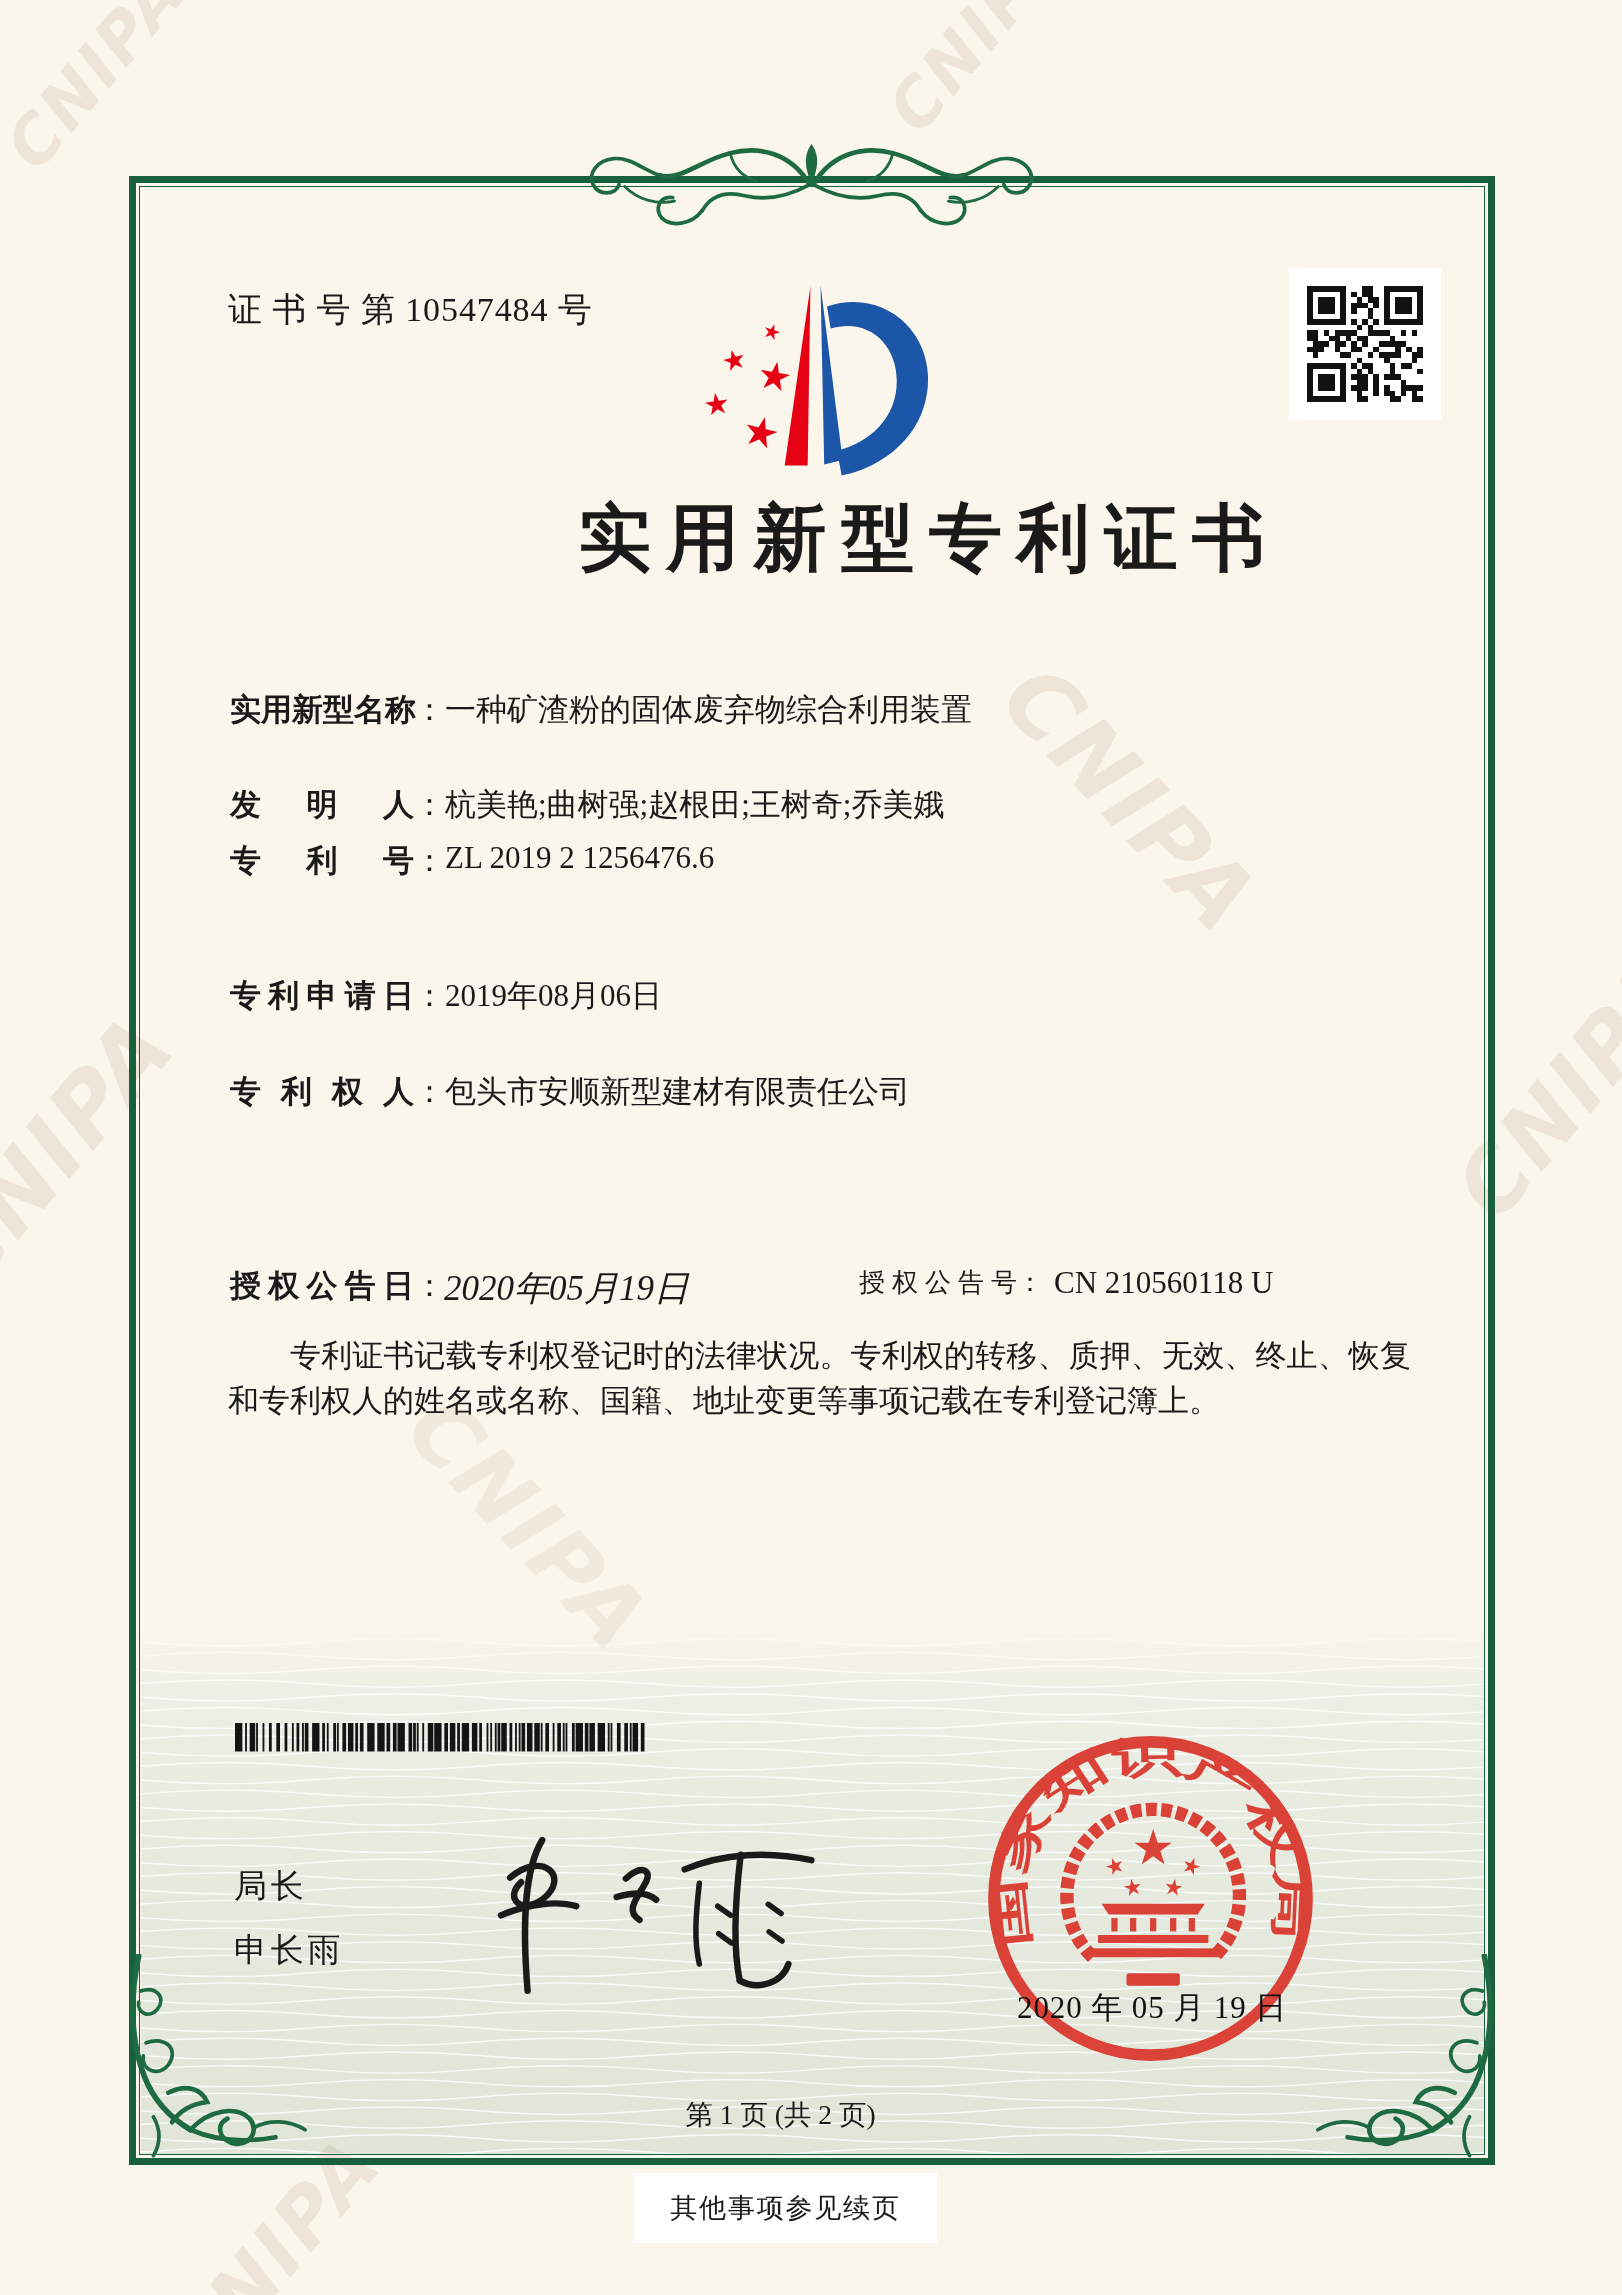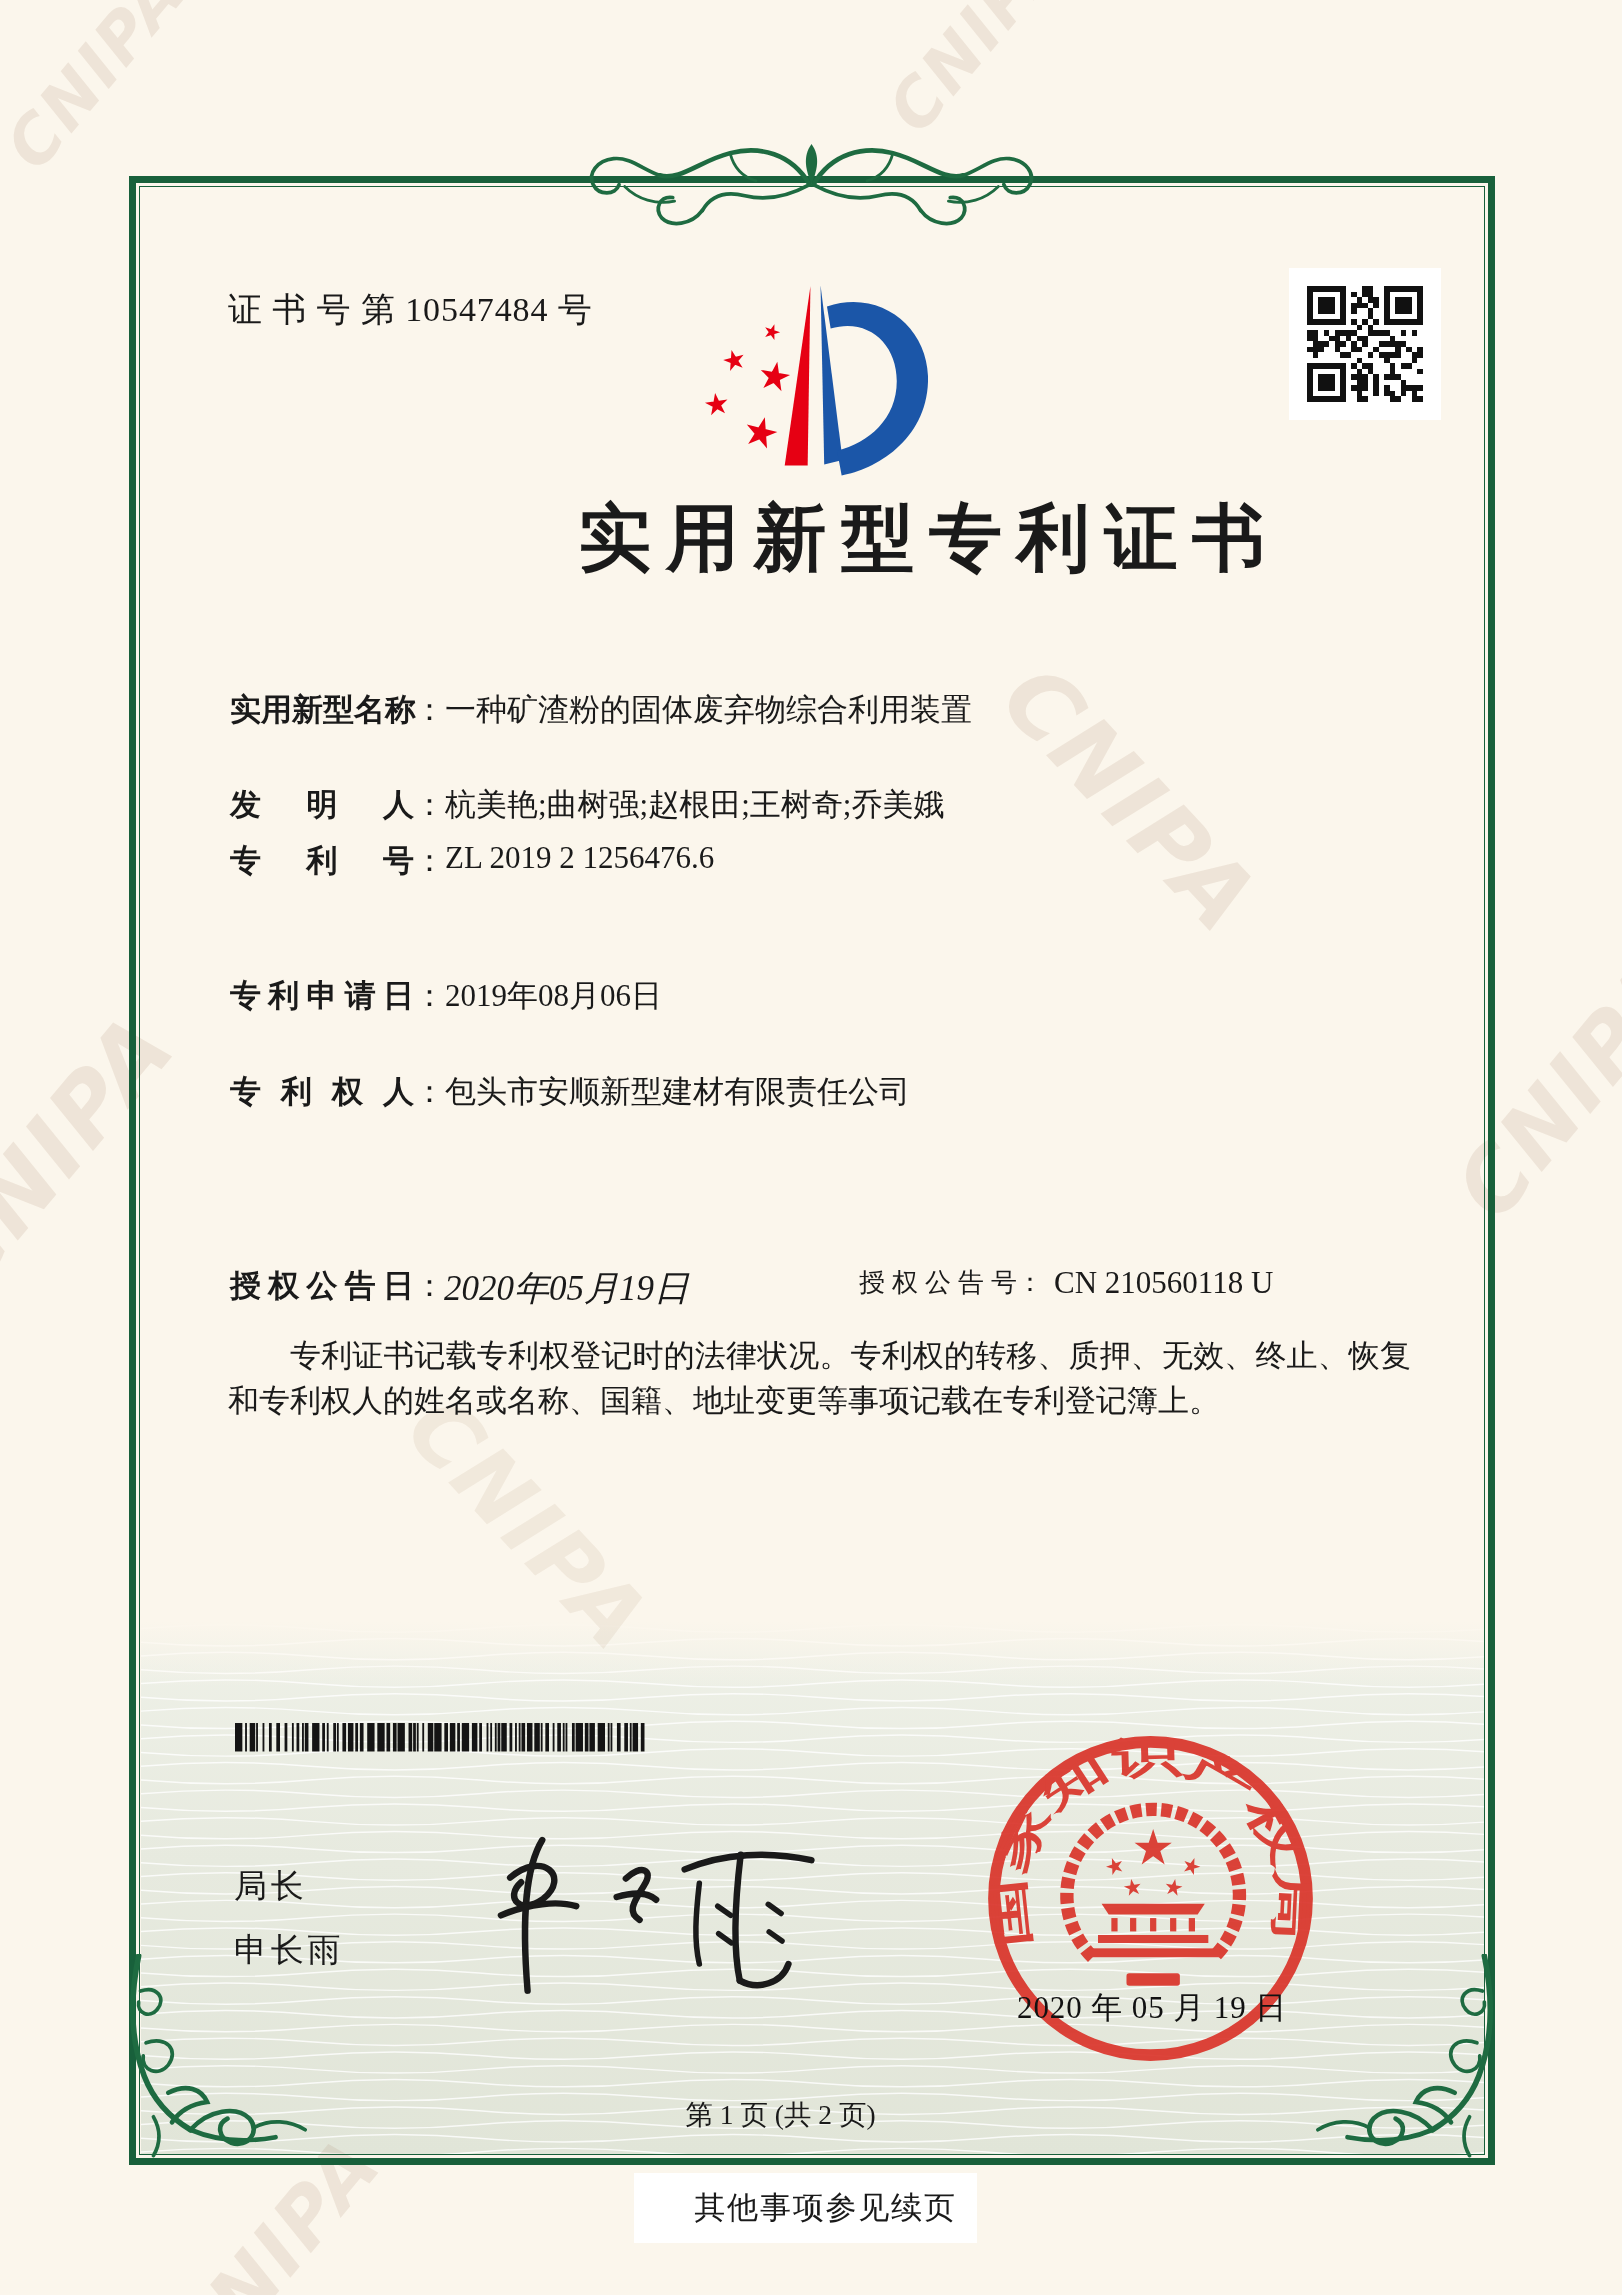--- a/index.html
+++ b/index.html
@@ -71,7 +71,7 @@
 
   .page-num{position:absolute;left:0;top:2097px;width:1561px;text-align:center;font-size:27.5px;z-index:6;}
   .note-box{position:absolute;left:634px;top:2173px;width:303px;height:70px;background:#ffffff;
-        display:flex;align-items:center;justify-content:center;font-size:31px;z-index:6;letter-spacing:1.8px;padding-left:40px;}
+        display:flex;align-items:center;justify-content:center;font-size:27px;z-index:6;letter-spacing:1.8px;}
 </style>
 </head>
 <body>

